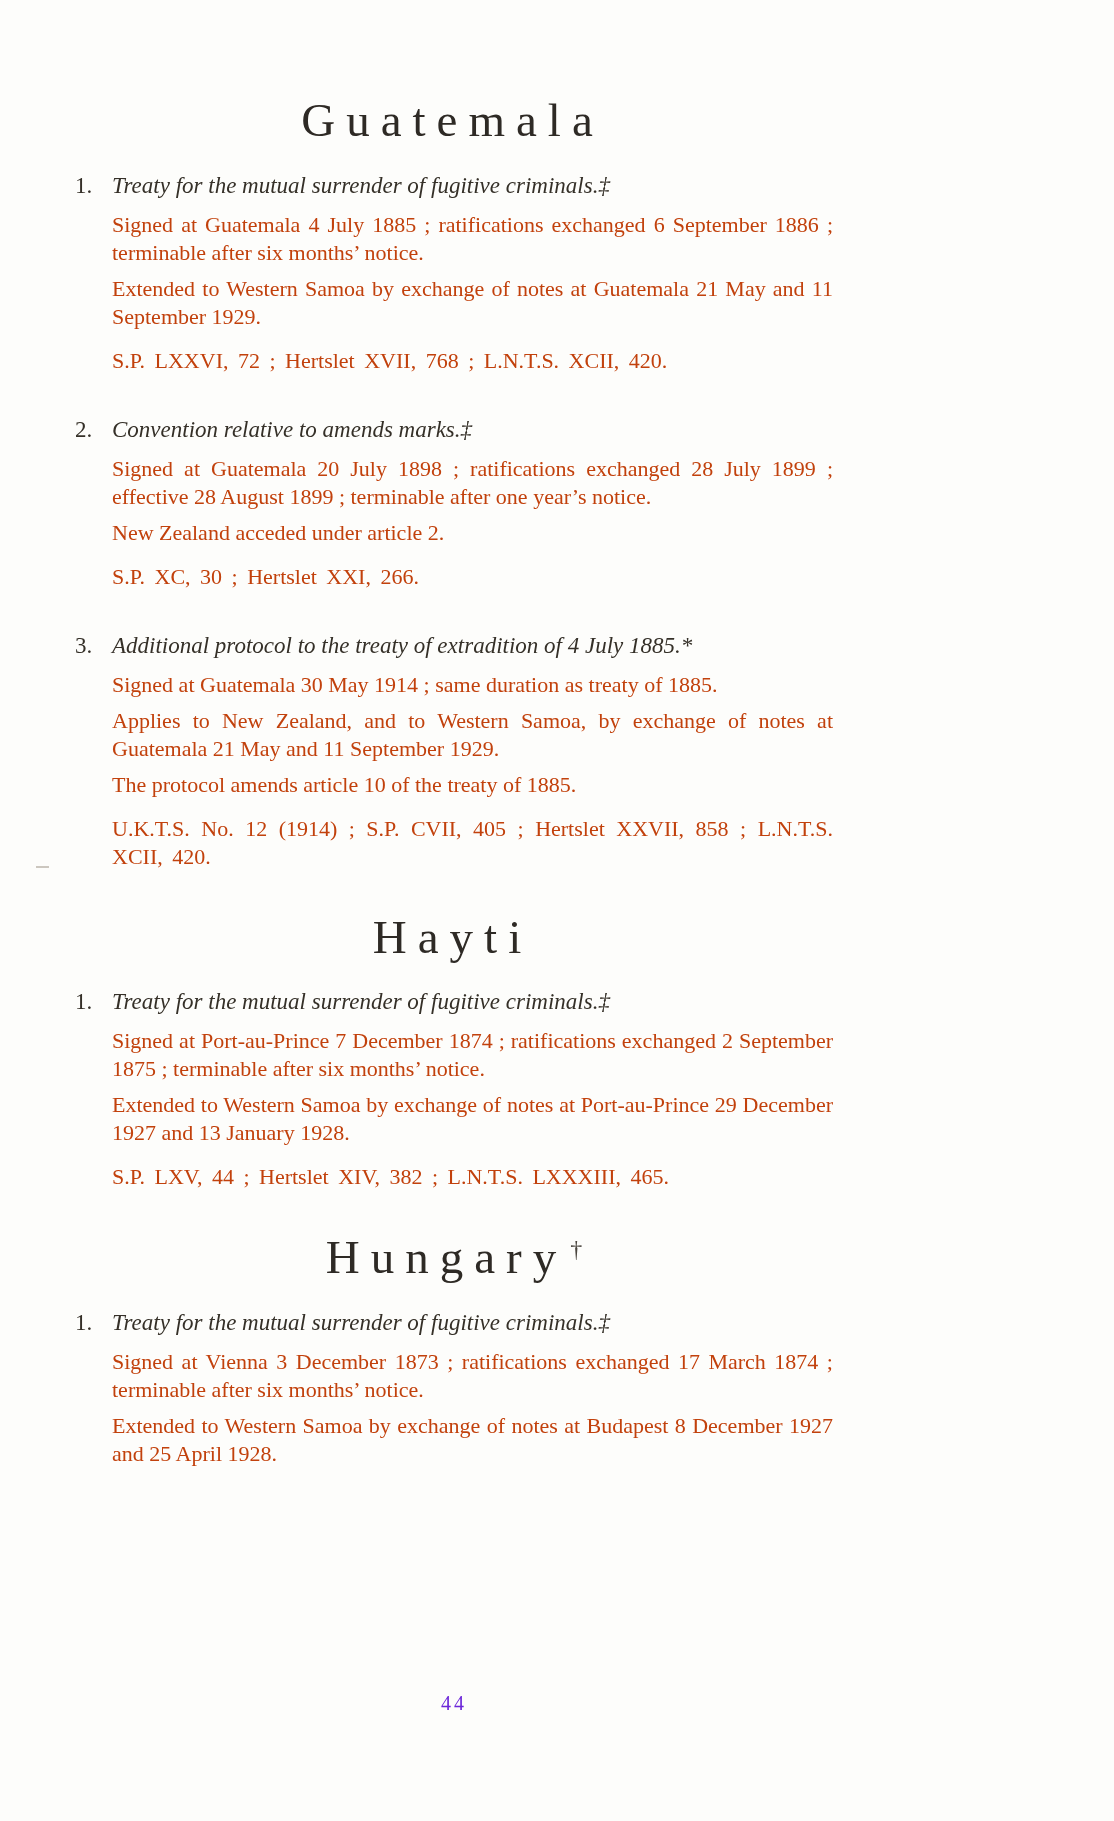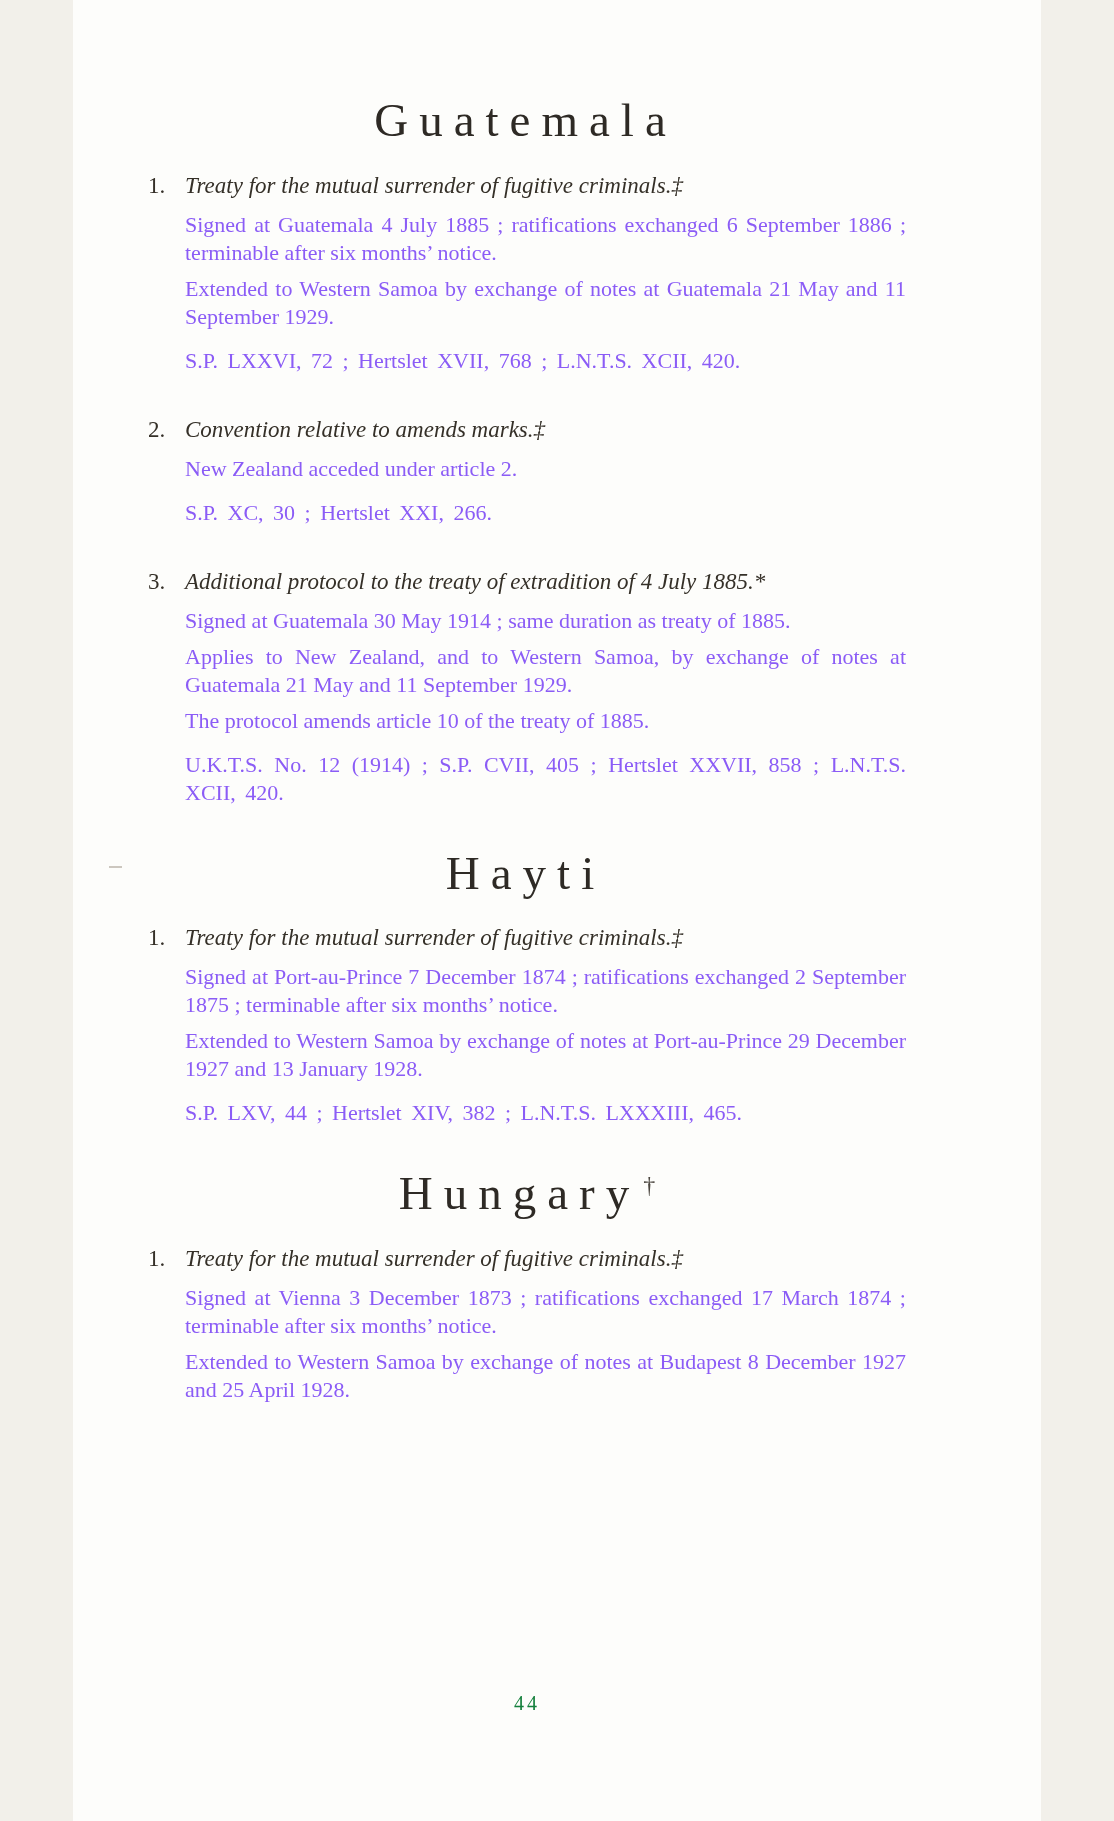--- a/index.html
+++ b/index.html
@@ -9,7 +9,7 @@
   }
   .page {
     position: relative;
-    width: 968px;
+    width: 1114px;
     height: 1821px;
     margin: 0 auto;
     background: #fdfdfb;

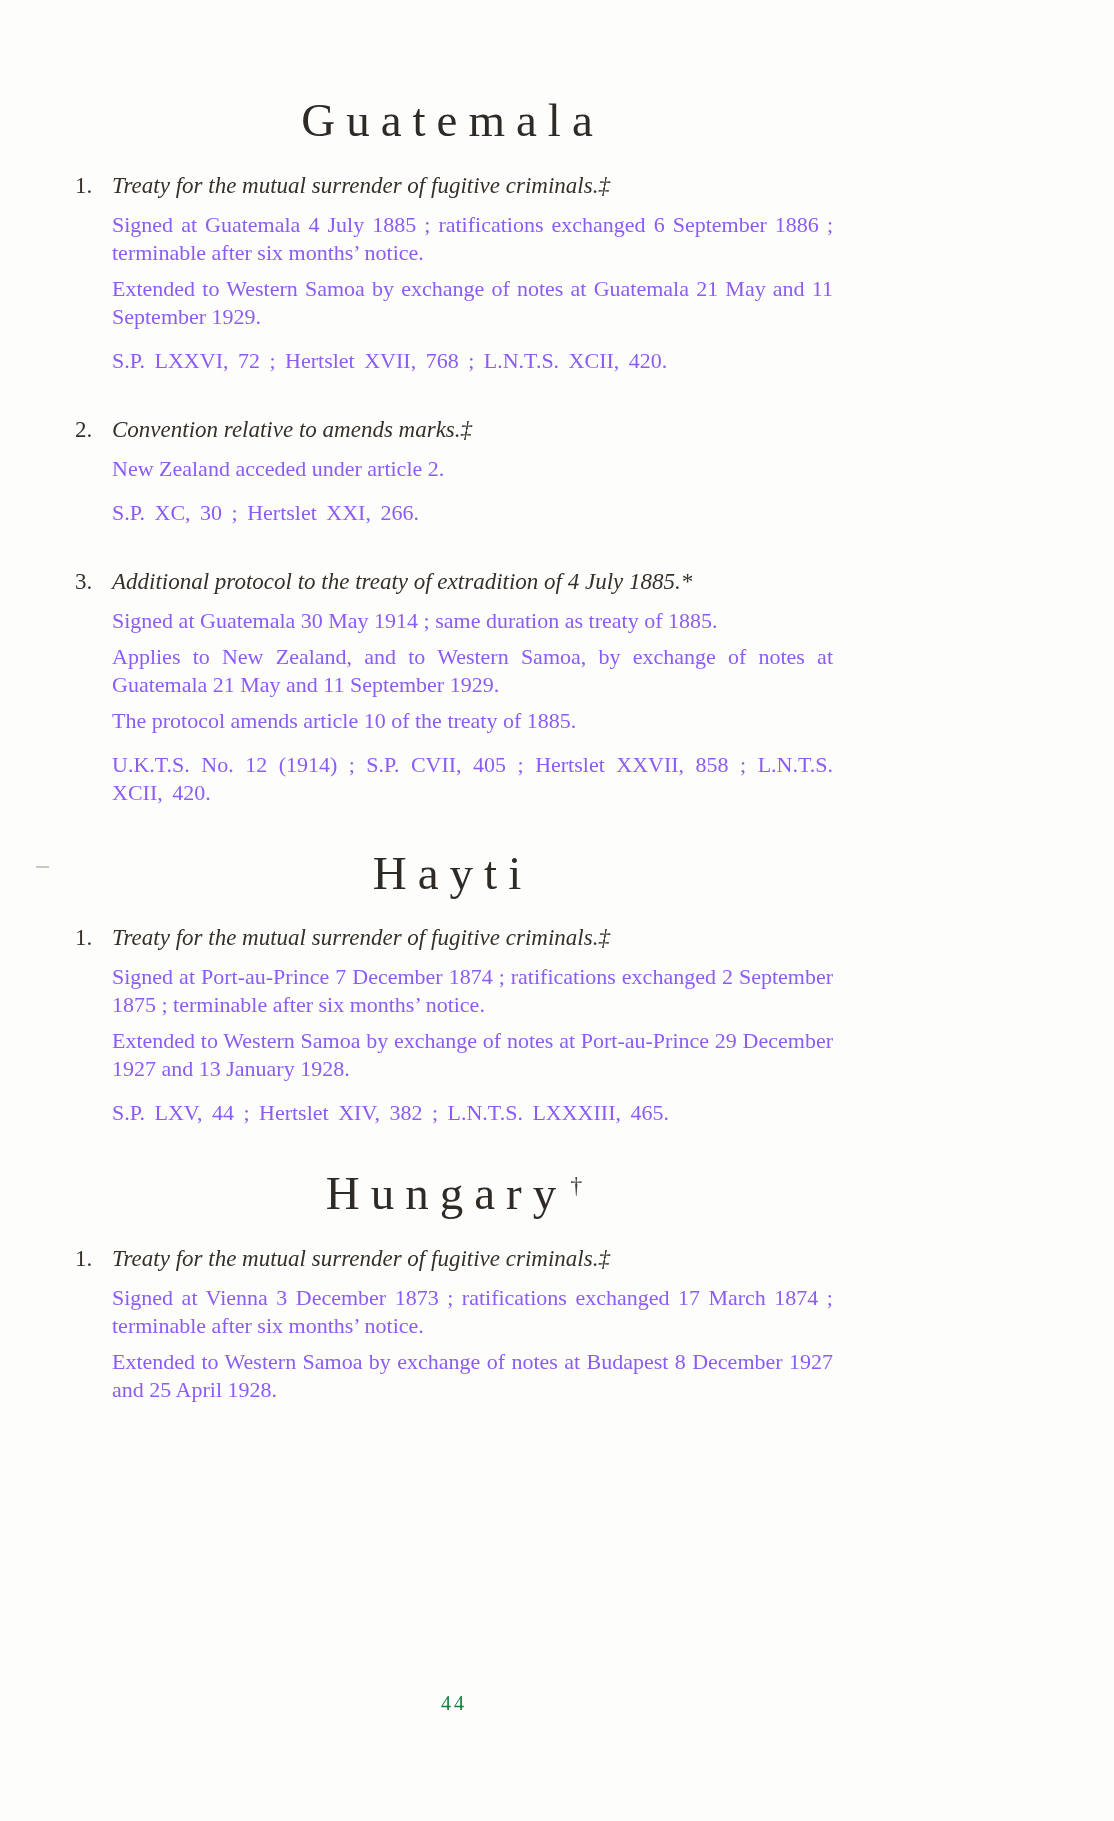--- a/index.html
+++ b/index.html
@@ -54,7 +54,7 @@
     font-size: 22px;
     line-height: 28px;
     text-align: justify;
-    color: #8b5cf6;
+    color: #c2410c;
   }
   .citation {
     word-spacing: 4px;

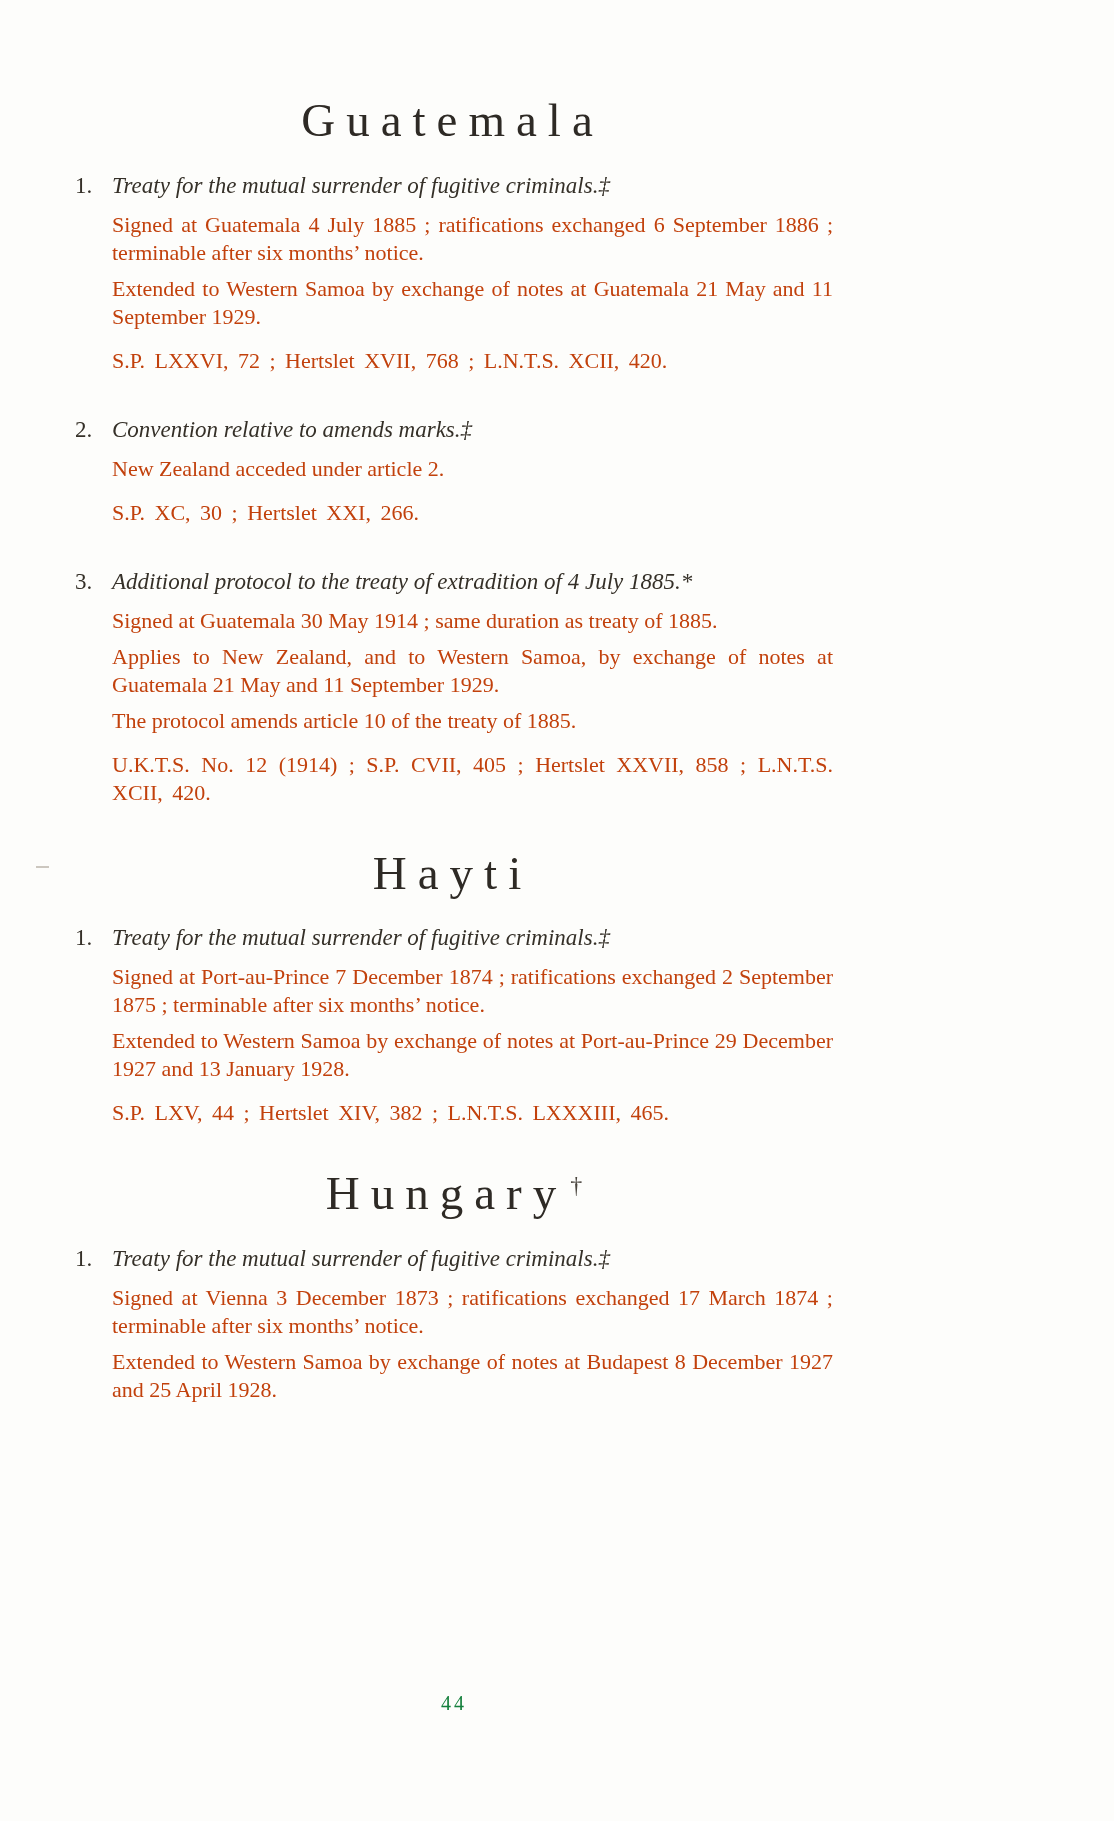--- a/index.html
+++ b/index.html
@@ -104,6 +104,7 @@
         <span class="entry-number">2.</span>
         <span class="entry-title">Convention relative to amends marks.‡</span>
       </div>
+      <p class="body-para">Signed at Guatemala 20 July 1898 ; ratifications exchanged 28 July 1899 ; effective 28 August 1899 ; terminable after one year’s notice.</p>
       <p class="body-para">New Zealand acceded under article 2.</p>
       <p class="body-para citation">S.P. XC, 30 ; Hertslet XXI, 266.</p>
     </article>

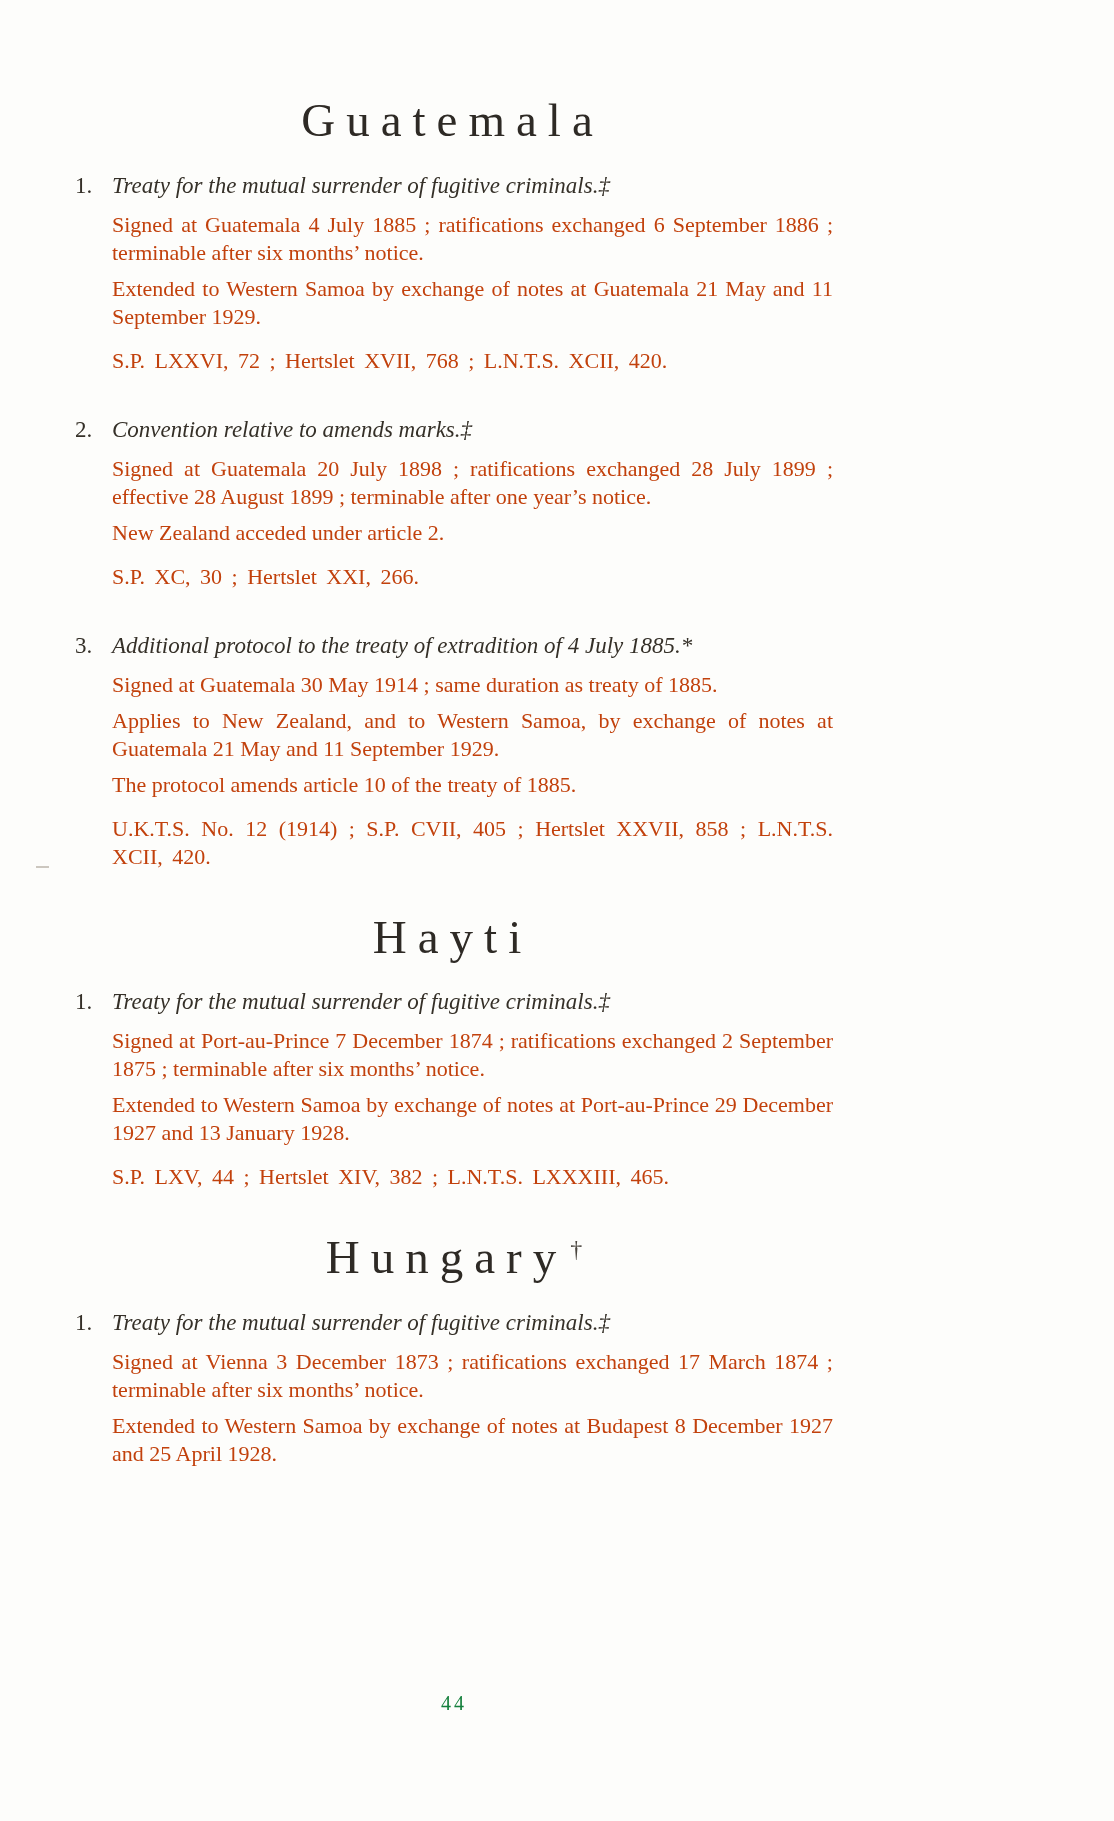--- a/index.html
+++ b/index.html
@@ -68,7 +68,7 @@
     text-align: center;
     font-size: 20px;
     letter-spacing: 3px;
-    color: #15803d;
+    color: #6d28d9;
   }
   .artifact {
     position: absolute;

